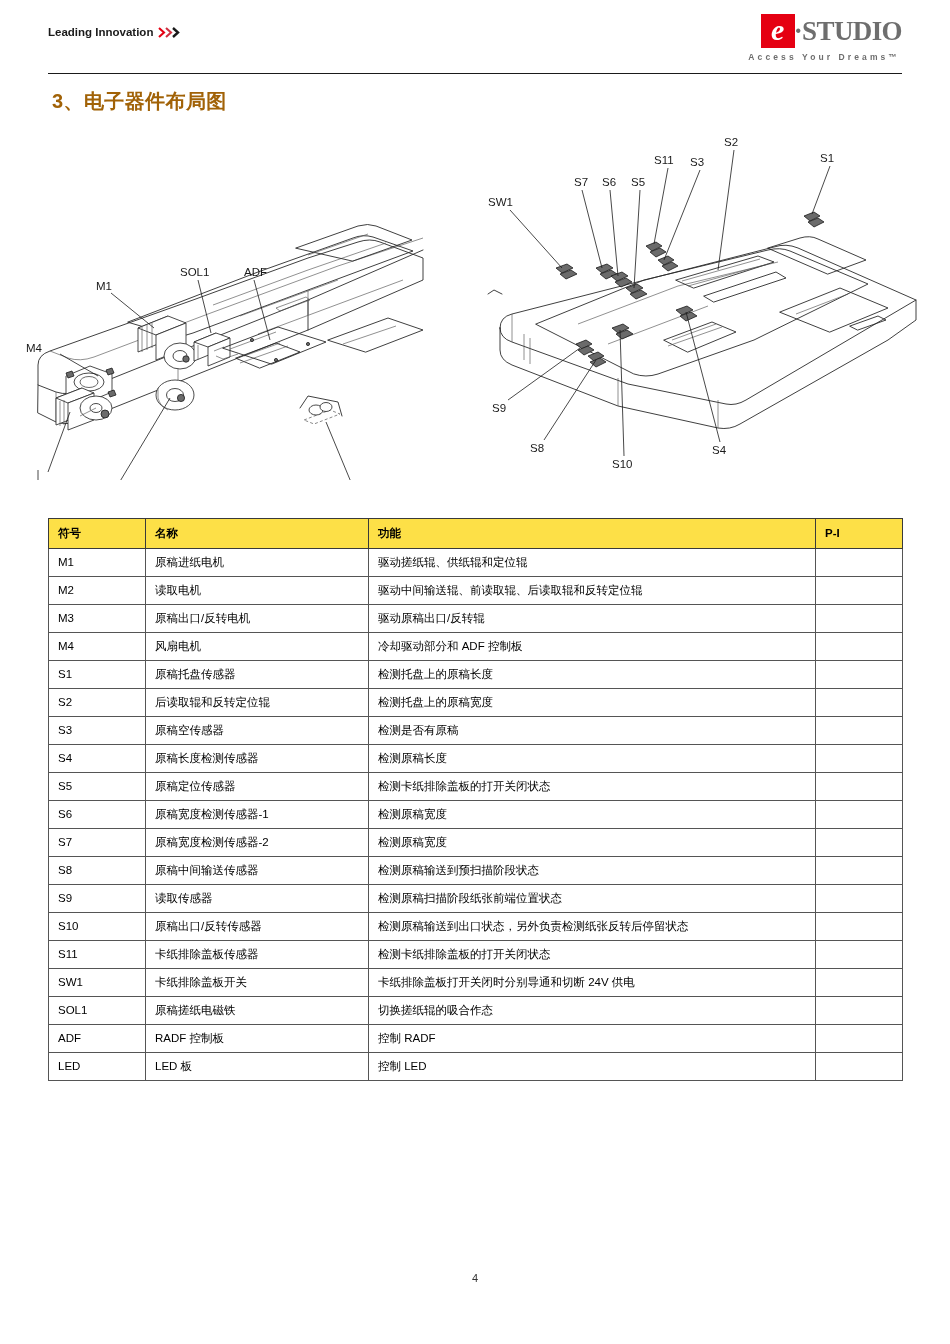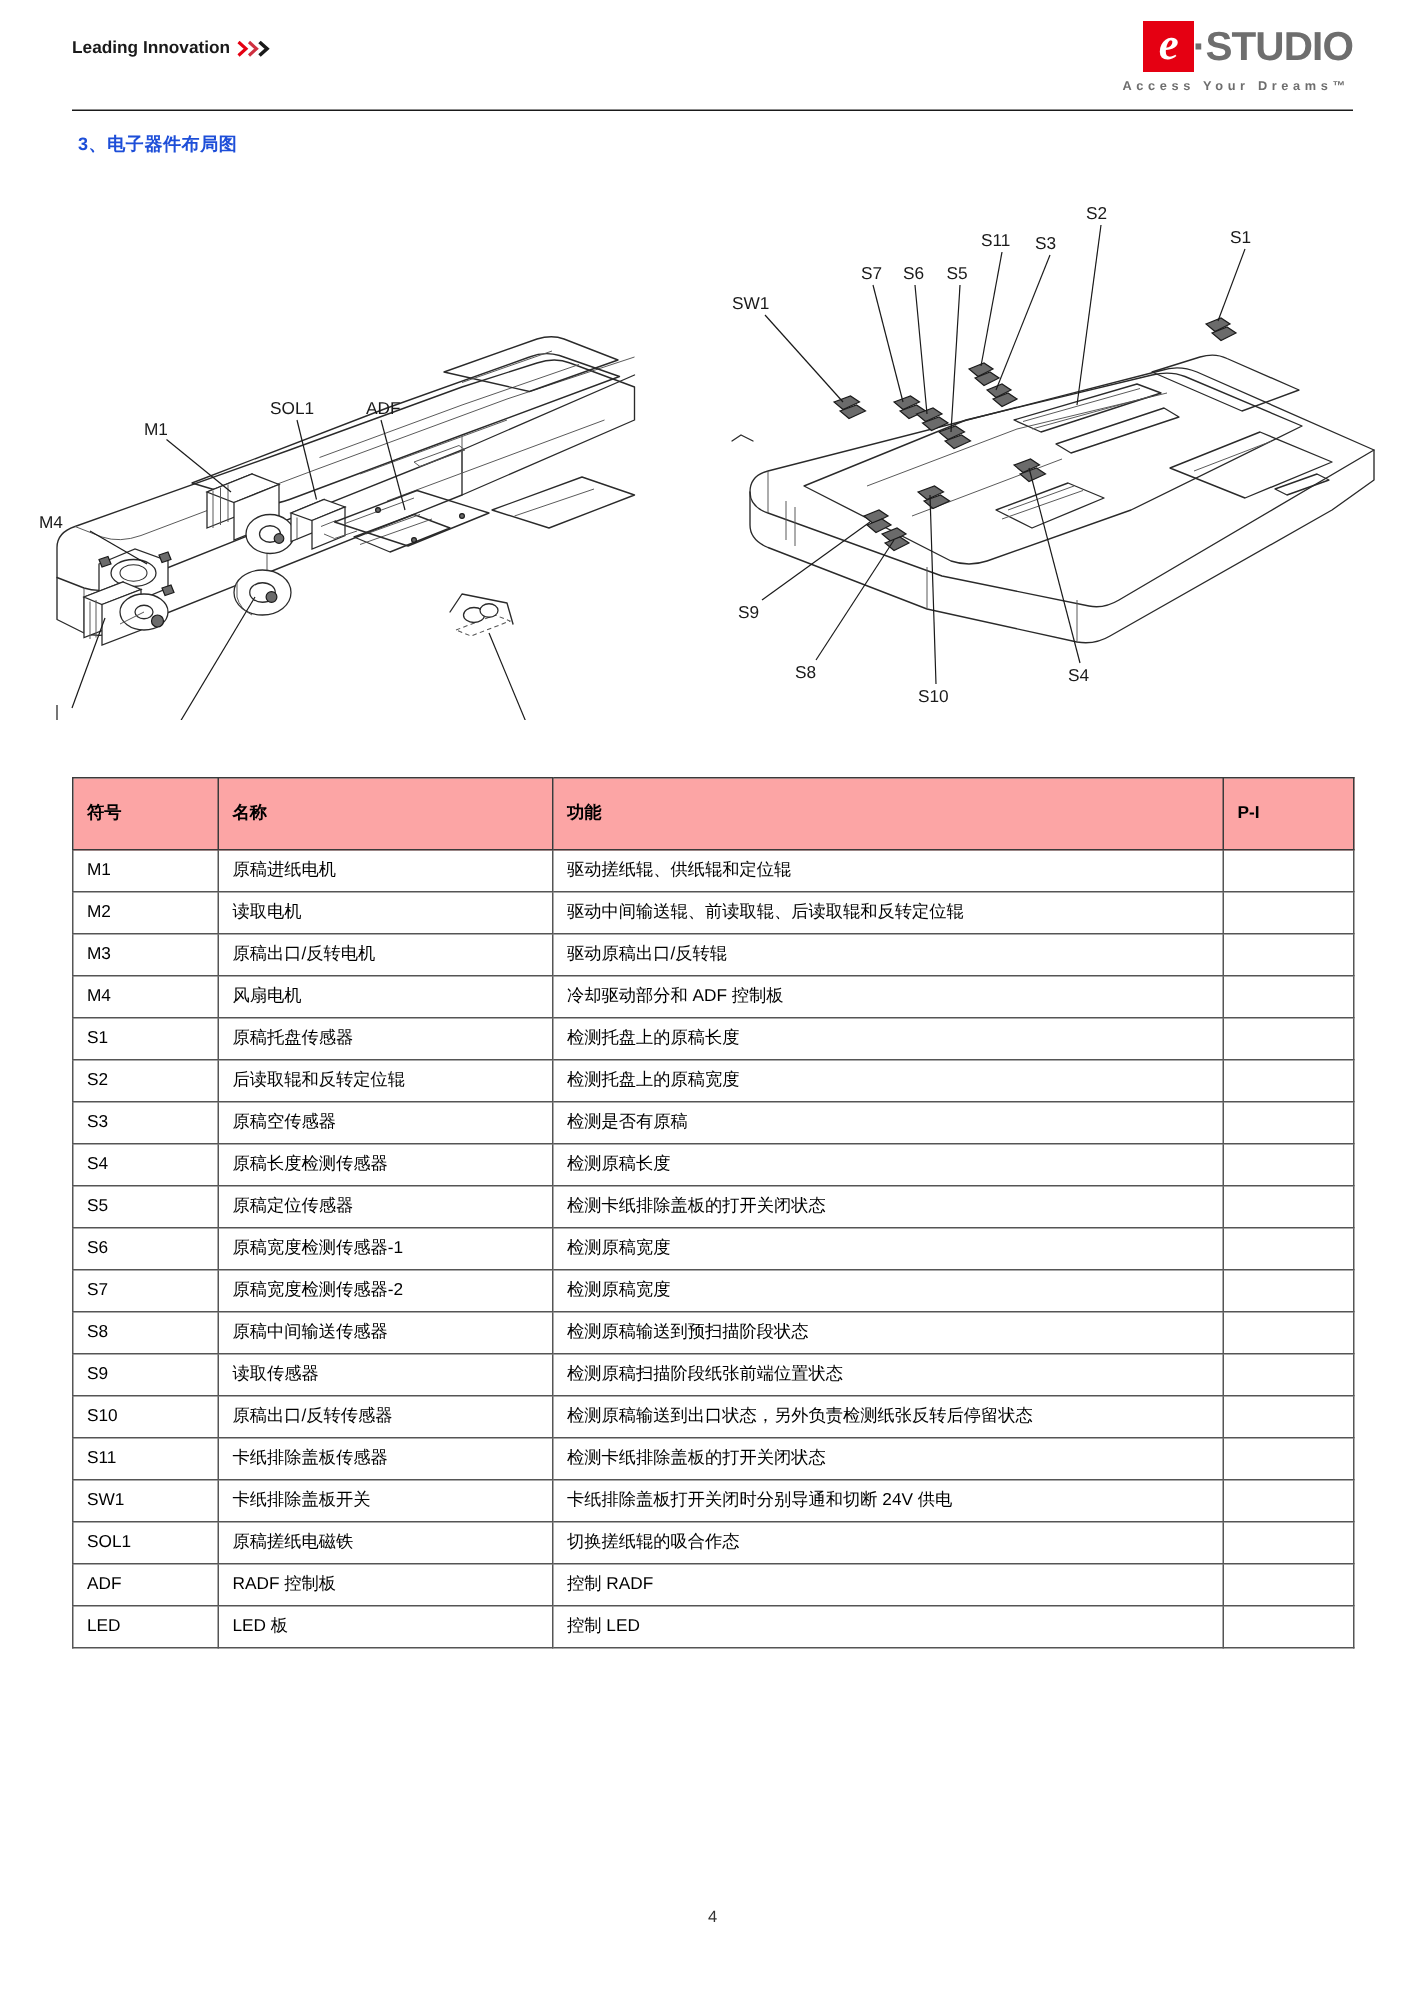--- a/index.html
+++ b/index.html
@@ -75,7 +75,7 @@
     left: 2px;
   }
   .estudio-word {
-    font-family: Liberation Sans, sans-serif;
+    font-family: Liberation Serif, serif;
     font-weight: bold;
     font-size: 27px;
     color: #6e6e6e;

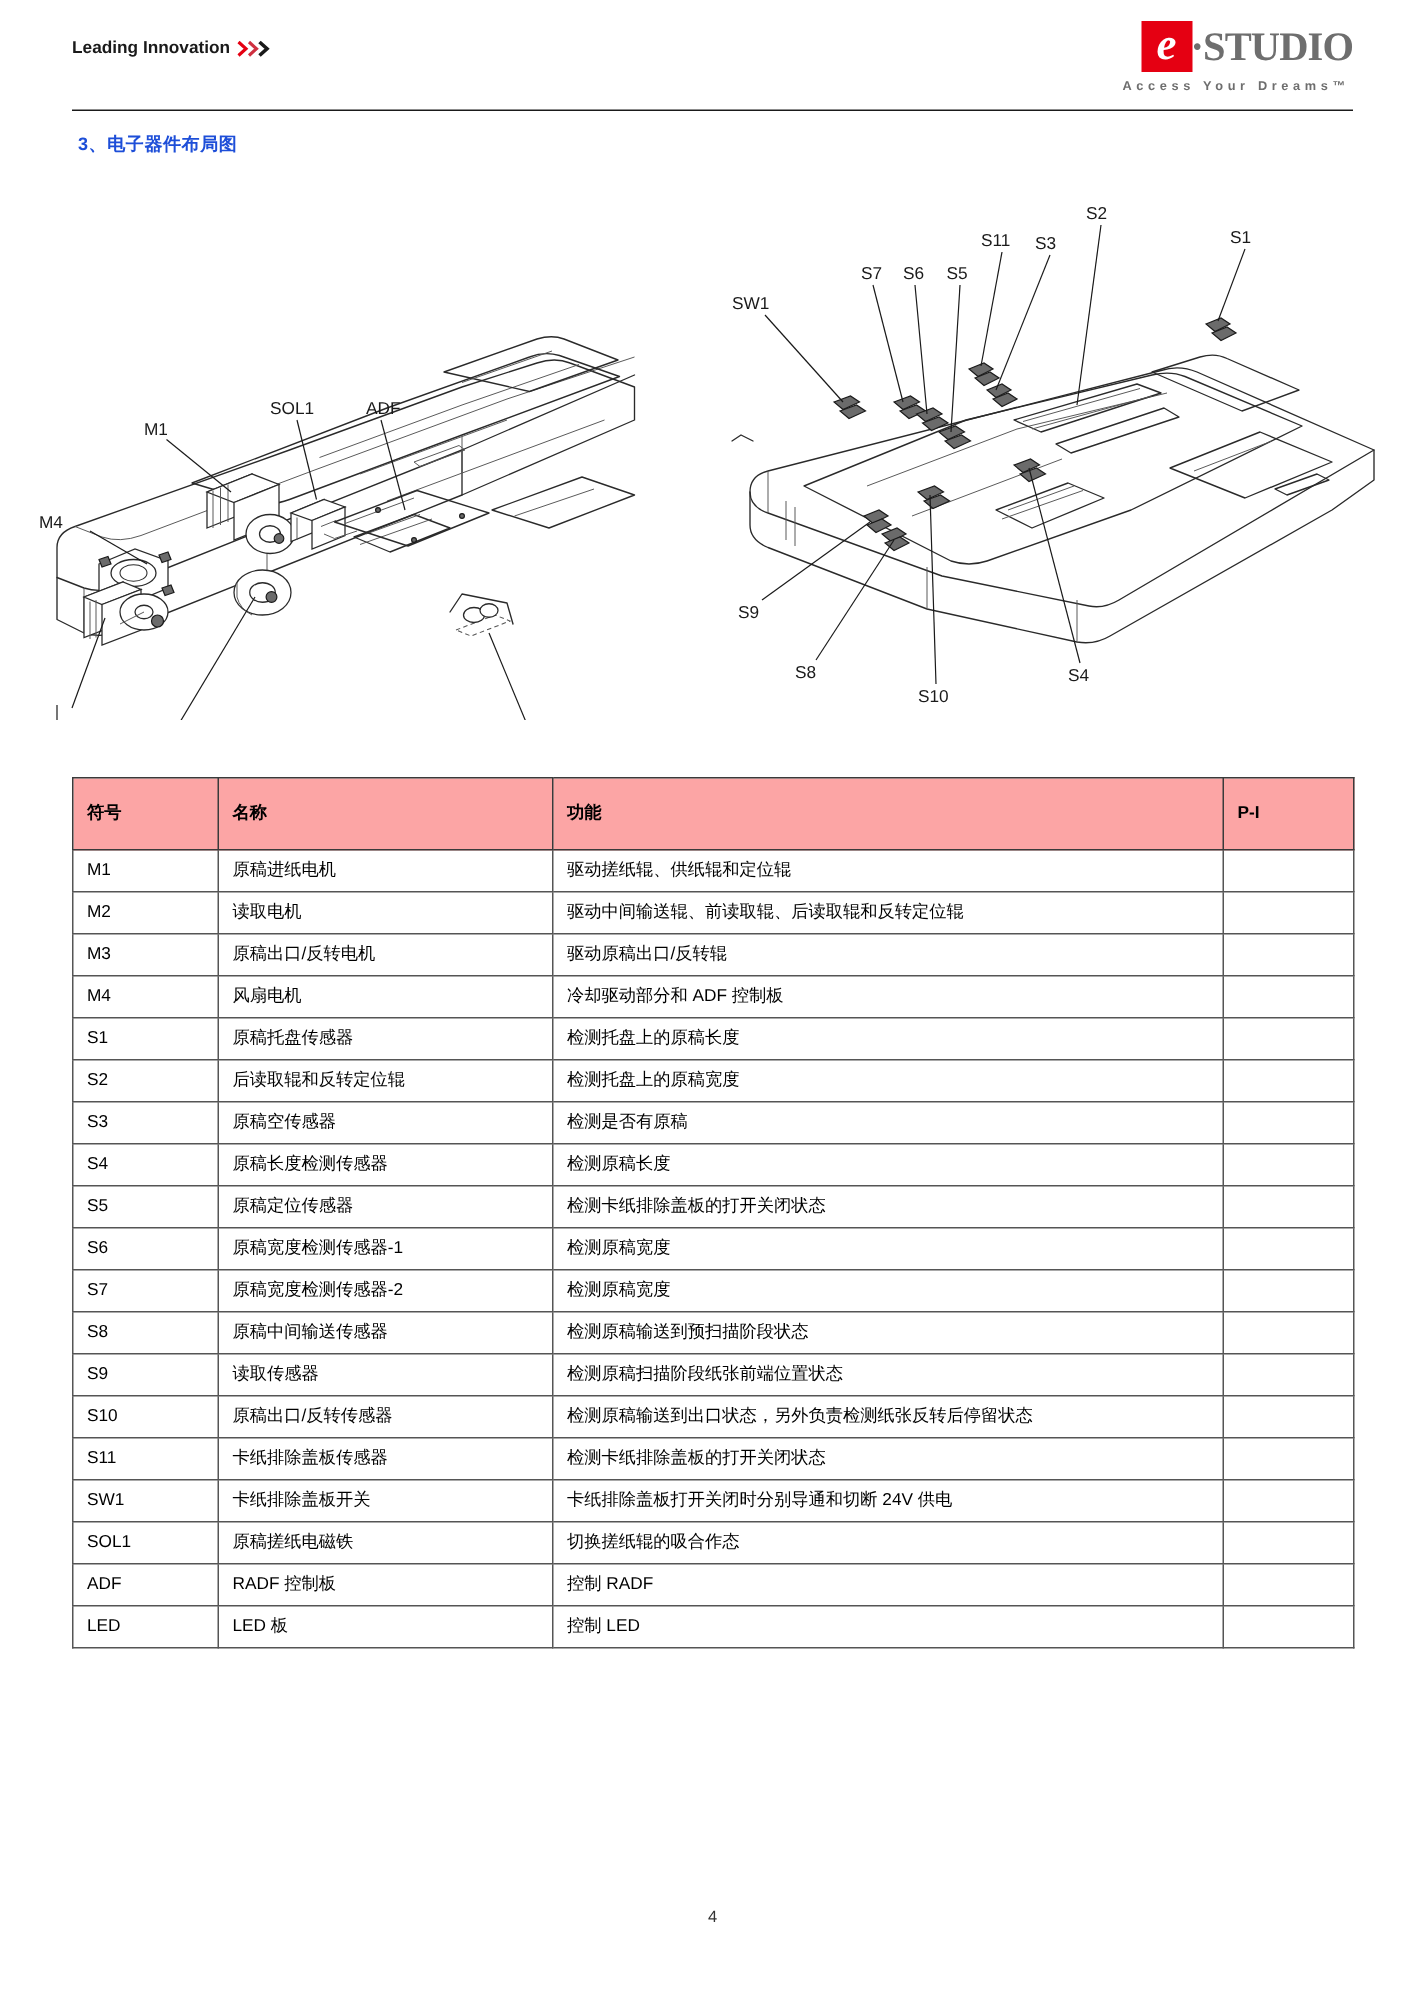--- a/index.html
+++ b/index.html
@@ -104,9 +104,9 @@
   .section-title {
     position: absolute;
     left: 52px; top: 88px;
-    font-size: 12px;
-    font-weight: bold;
-    color: #1d4ed8;
+    font-size: 20px;
+    font-weight: bold;
+    color: #a16207;
     letter-spacing: 0.4px;
   }
 

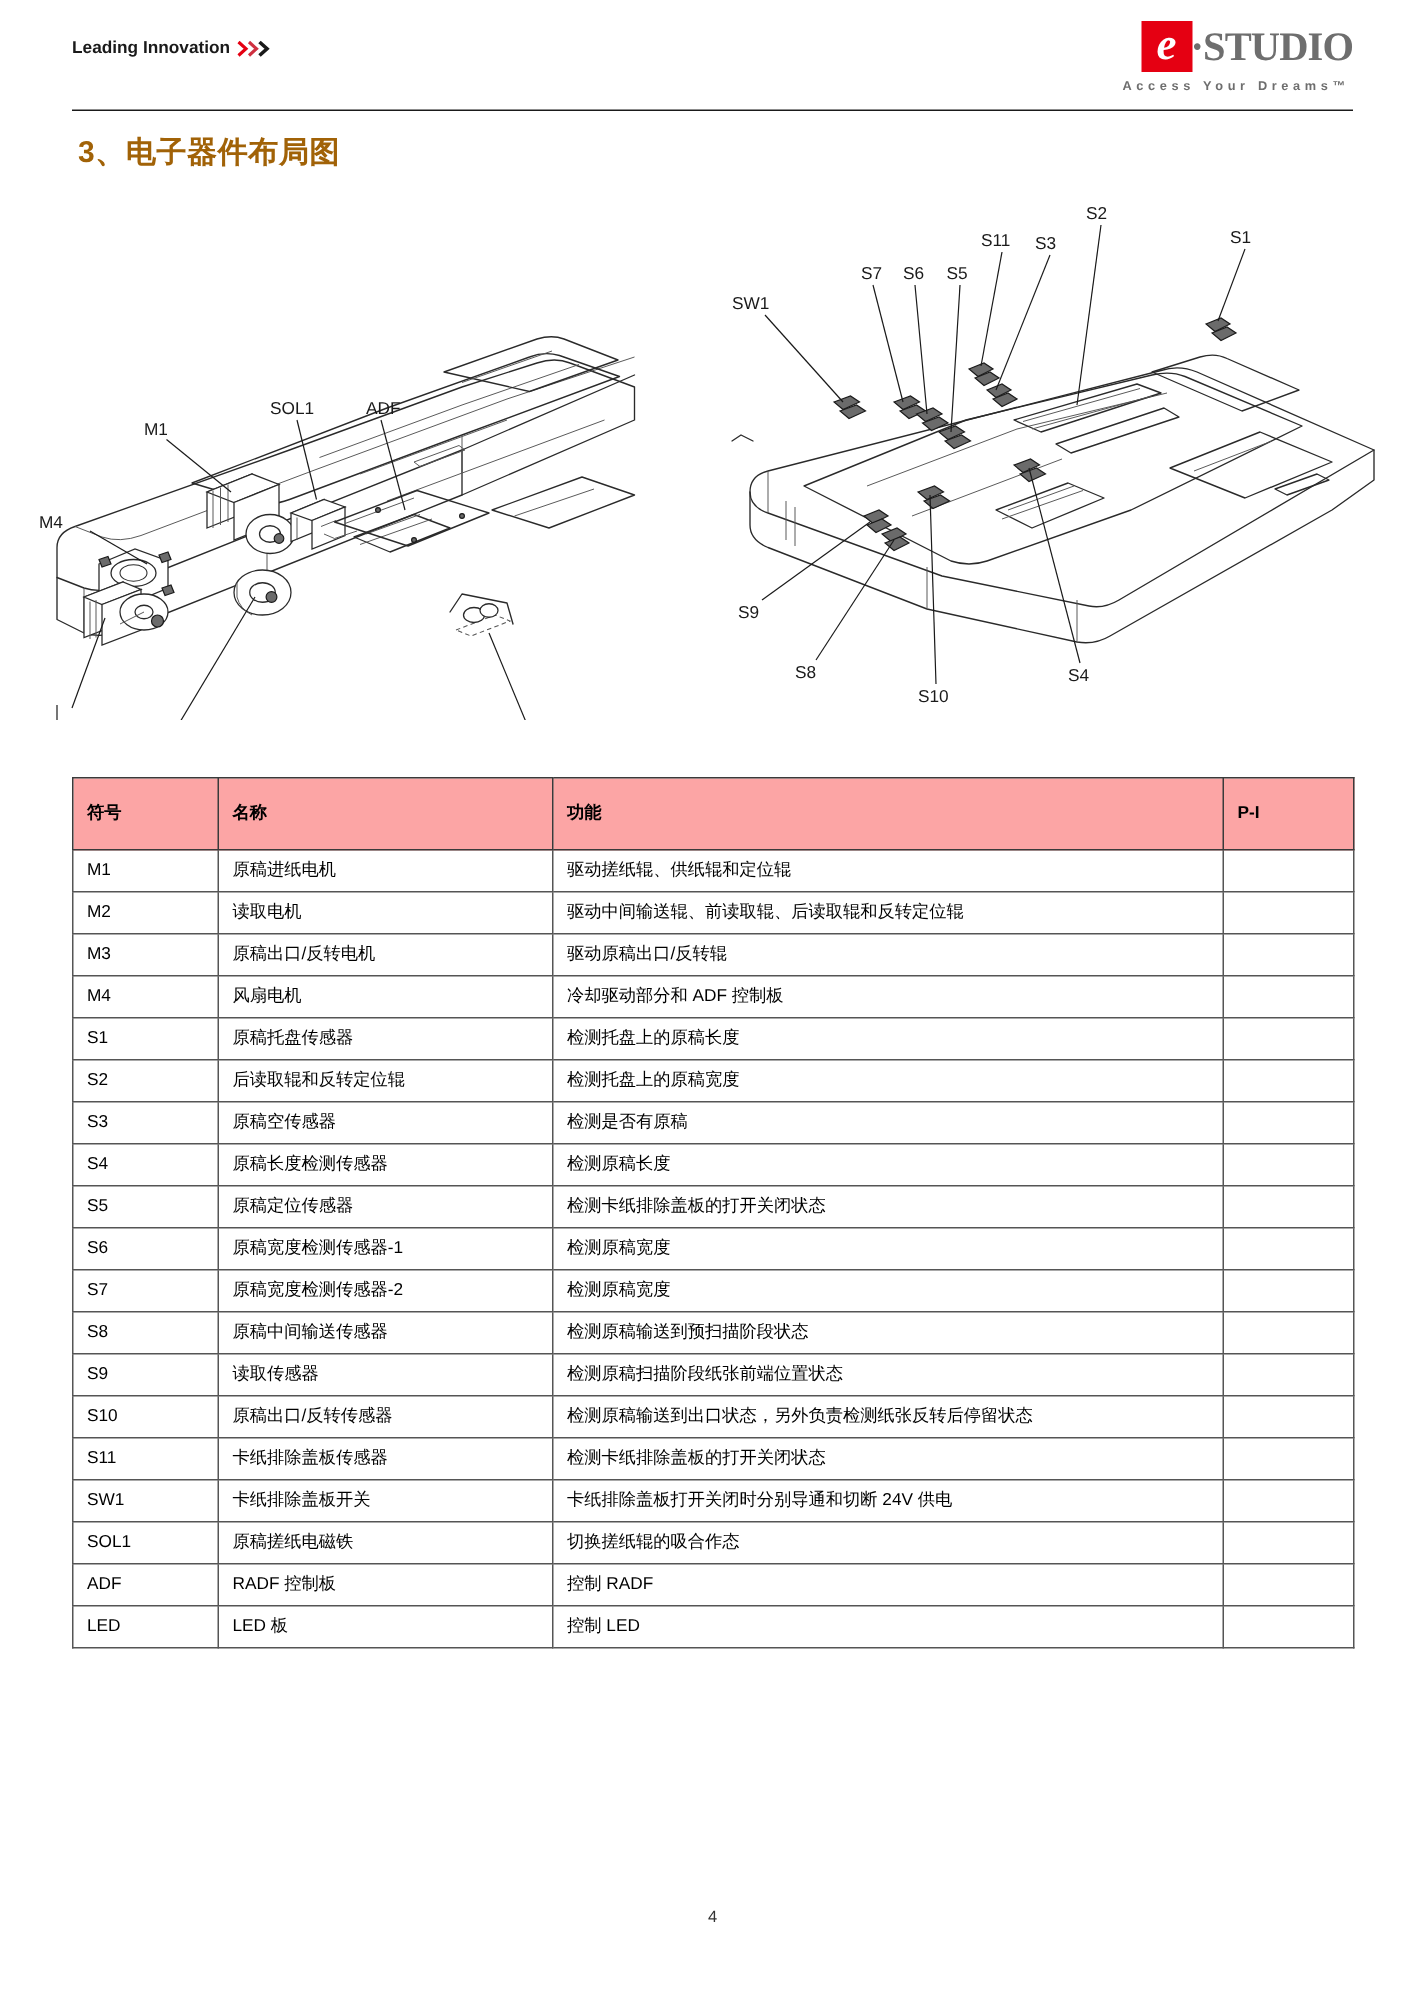--- a/index.html
+++ b/index.html
@@ -154,9 +154,9 @@
     color: #000;
   }
   .parts-table thead th {
-    background: #fca5a5;
-    font-weight: bold;
-    height: 48px;
+    background: #fde047;
+    font-weight: bold;
+    height: 30px;
     border-color: #3a3a3a;
   }
   .parts-table tbody td { font-weight: normal; }

